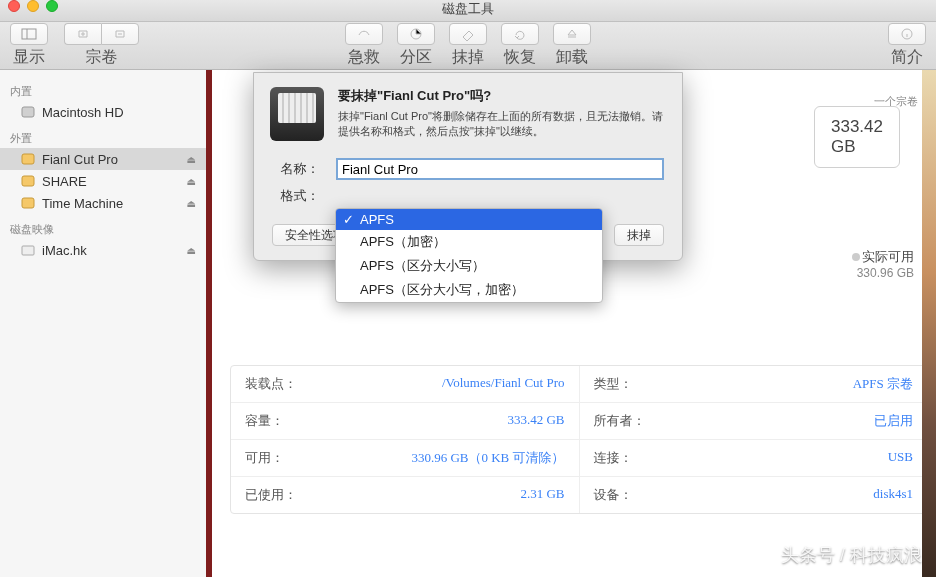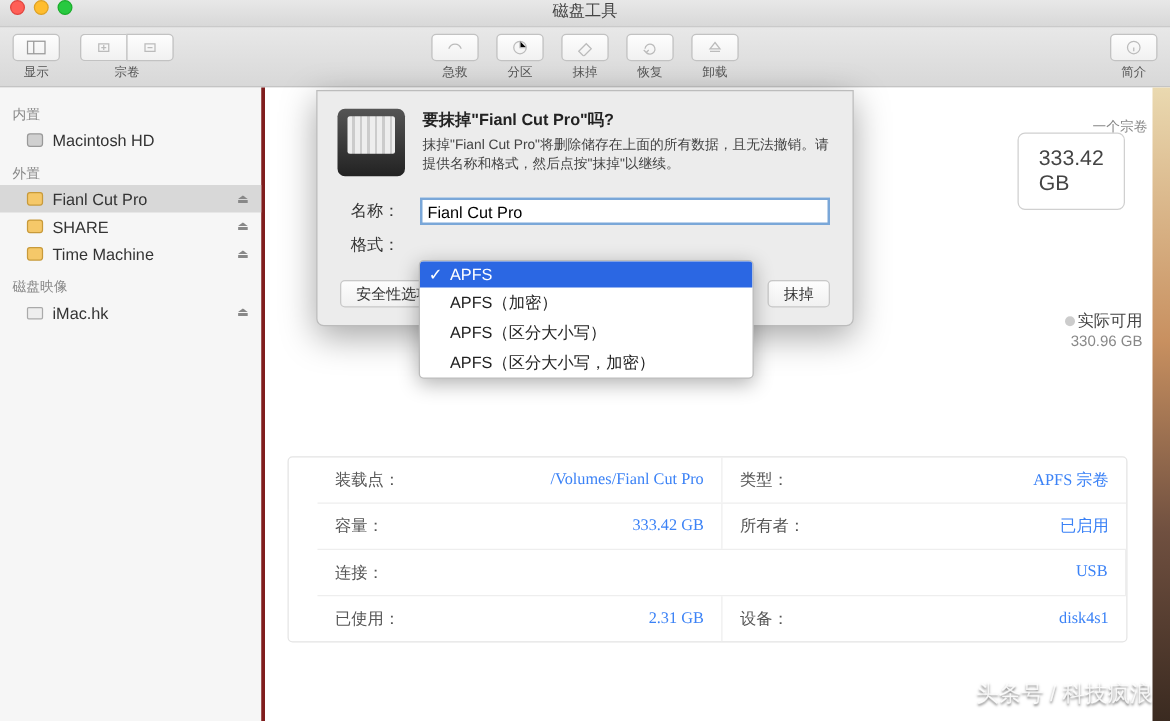--- a/index.html
+++ b/index.html
@@ -17,7 +17,7 @@
 .tbtn { height: 22px; border: 1px solid #c2c2c2; background: linear-gradient(#fdfdfd,#f1f1f1); border-radius: 4px; display: flex; flex-direction: column; align-items: center; justify-content: center; color: #999; padding: 0 10px; }
 .tbtn svg { width: 16px; height: 14px; }
 .tb-col { display: flex; flex-direction: column; align-items: center; gap: 2px; }
-.tb-lbl { font-size: 10px; color: #555; }
+.tb-lbl { font-size: 16px; color: #555; }
 .tb-center { position: absolute; left: 50%; transform: translateX(-50%); display: flex; gap: 14px; }
 .tb-right { margin-left: auto; }
 .tb-left { display: flex; gap: 16px; }

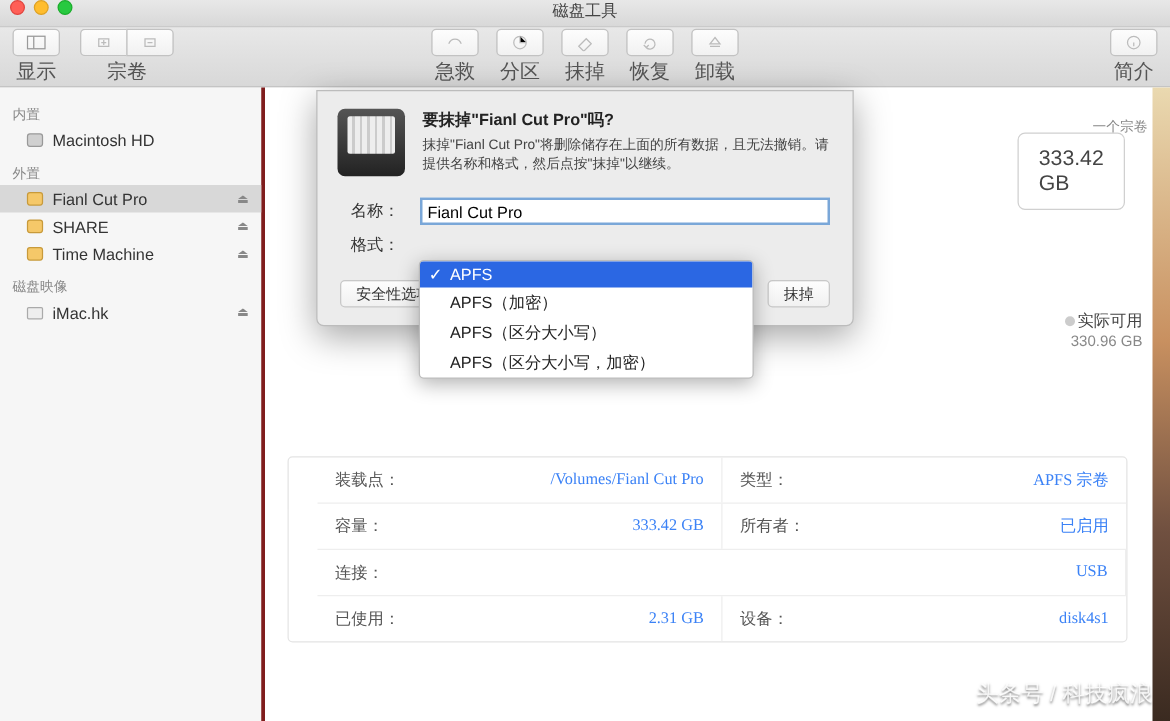--- a/index.html
+++ b/index.html
@@ -26,7 +26,7 @@
 .seg .tbtn:last-child { border-radius: 0 4px 4px 0; }
 
 .main { display: flex; height: calc(577px - 70px); }
-.sidebar { width: 212px; background: #f6f6f6; border-right: 3px solid #7f1d1d; padding-top: 6px; font-size: 13px; }
+.sidebar { width: 212px; background: #f6f6f6; border-right: 6px solid #7f1d1d; padding-top: 6px; font-size: 13px; }
 .sb-head { color: #888; font-size: 11px; padding: 8px 10px 2px; }
 .sb-item { display: flex; align-items: center; padding: 3px 10px 3px 20px; gap: 6px; color: #333; }
 .sb-item.sel { background: #d8d8d8; }

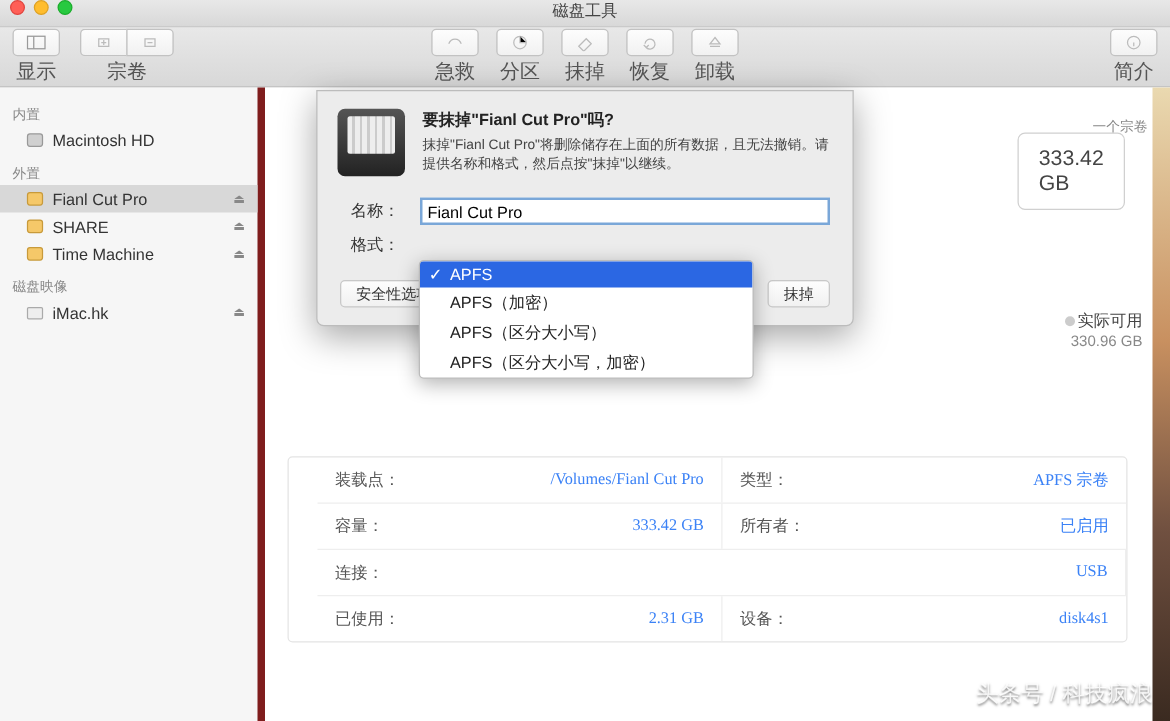--- a/index.html
+++ b/index.html
@@ -38,7 +38,7 @@
 .size-box { position: absolute; right: 18px; top: 18px; border: 1px solid #d0d0d0; border-radius: 6px; padding: 10px 16px; font-size: 17px; color: #444; background: #fff; }
 .size-sub { text-align: left; font-size: 11px; color: #888; margin-top: 6px; }
 
-.info-table { position: absolute; left: 18px; right: 34px; top: 295px; border: 1px solid #e4e4e4; border-radius: 4px; background: #fff; padding-left: 23px; }
+.info-table { position: absolute; left: 18px; right: 8px; top: 295px; border: 1px solid #e4e4e4; border-radius: 4px; background: #fff; }
 .info-row { display: flex; border-bottom: 1px solid #eee; }
 .info-row:last-child { border-bottom: none; }
 .info-cell { flex: 1; display: flex; padding: 9px 14px; font-size: 13px; }

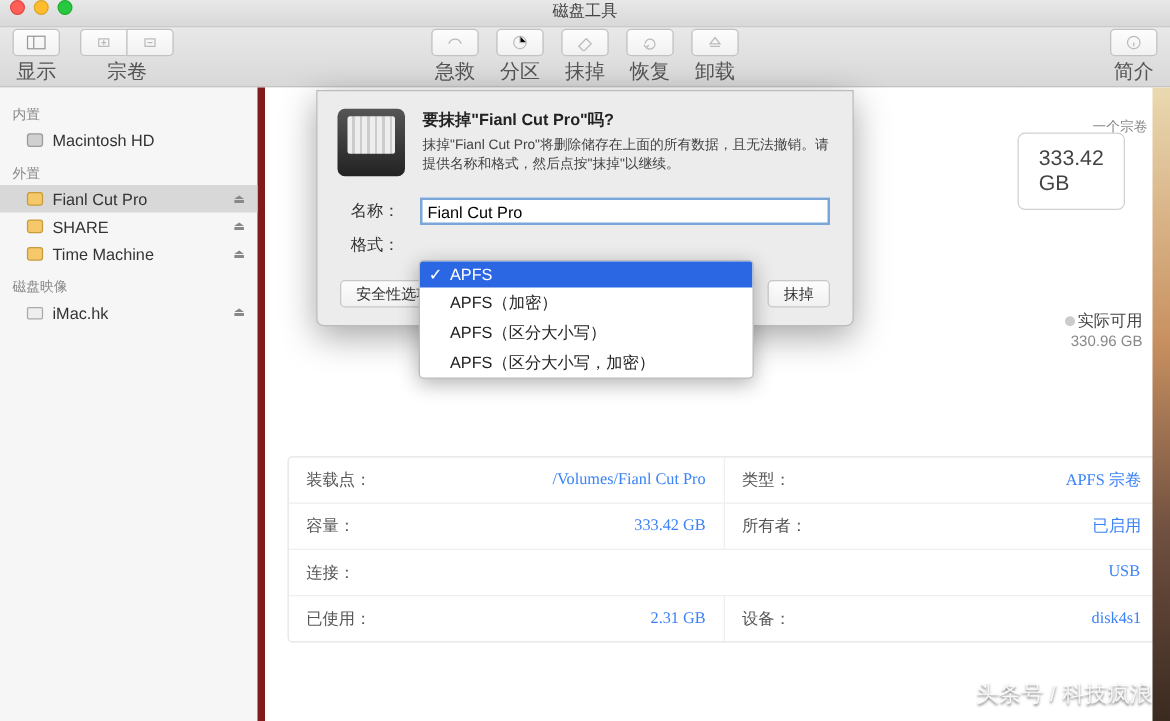--- a/index.html
+++ b/index.html
@@ -258,6 +258,10 @@
       </div>
       <div class="info-row">
         <div class="info-cell">
+            <span class="info-k">可用：</span>
+            <span class="info-v">330.96 GB（0 KB 可清除）</span>
+          </div>
+        <div class="info-cell">
             <span class="info-k">连接：</span>
             <span class="info-v">USB</span>
           </div>

